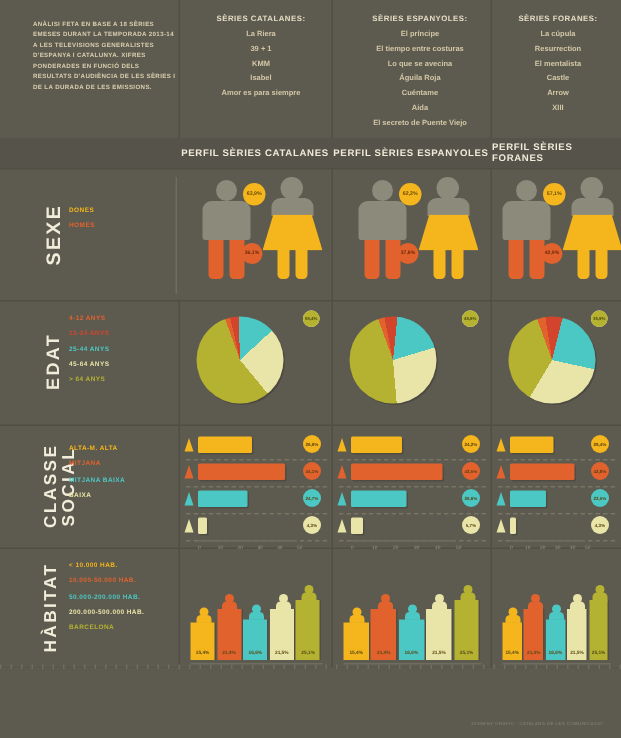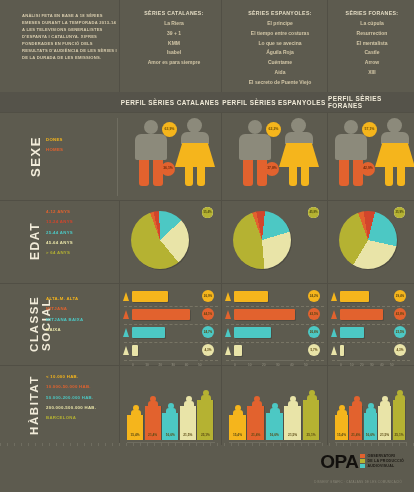--- a/index.html
+++ b/index.html
@@ -512,23 +512,6 @@
       <div class="rulertick" style="left: 406px;"></div>
       <div class="rulertick" style="left: 413px;"></div>
     </div>
-  <div class="opa">
-    <div class="opatext">OPA</div>
-    <div class="opabars">
-      <div class="opabar">
-          <div class="opasq" style="background:#e2622e"></div>
-        <div class="opalbl">OBSERVATORI</div>
-        </div>
-      <div class="opabar">
-          <div class="opasq" style="background:#b5b232"></div>
-        <div class="opalbl">DE LA PRODUCCIÓ</div>
-        </div>
-      <div class="opabar">
-          <div class="opasq" style="background:#4cc8c4"></div>
-        <div class="opalbl">AUDIOVISUAL</div>
-        </div>
-    </div>
-  </div>
   <div class="credits">DISSENY GRÀFIC · CATALANS DE LES COMUNICACIÓ</div>
 
 </div>

